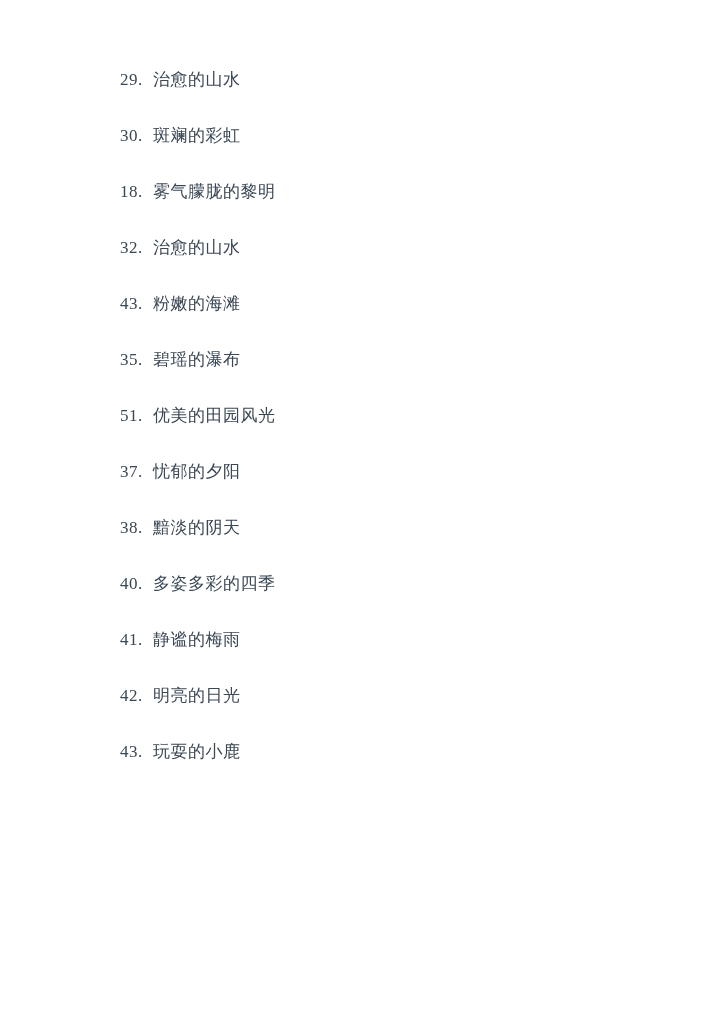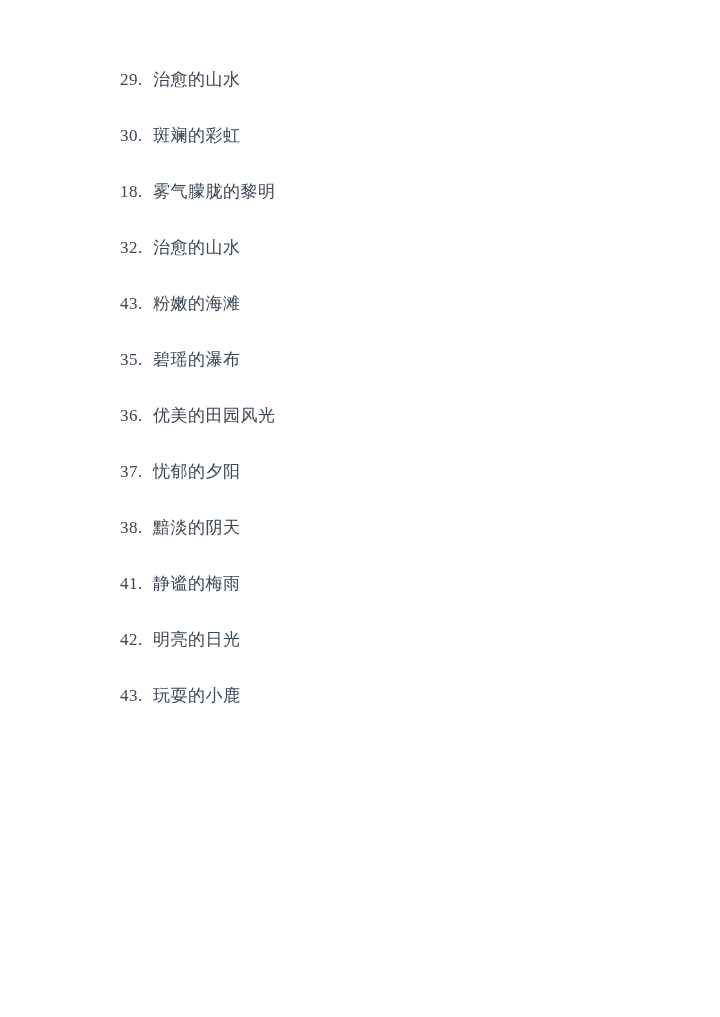--- a/index.html
+++ b/index.html
@@ -71,7 +71,7 @@
   </li>
 
   <li class="list-row">
-    <span class="item-number">36.</span><span class="item-text">优美的田园风光</span>
+    <span class="item-number">51.</span><span class="item-text">优美的田园风光</span>
   </li>
 
   <li class="list-row">

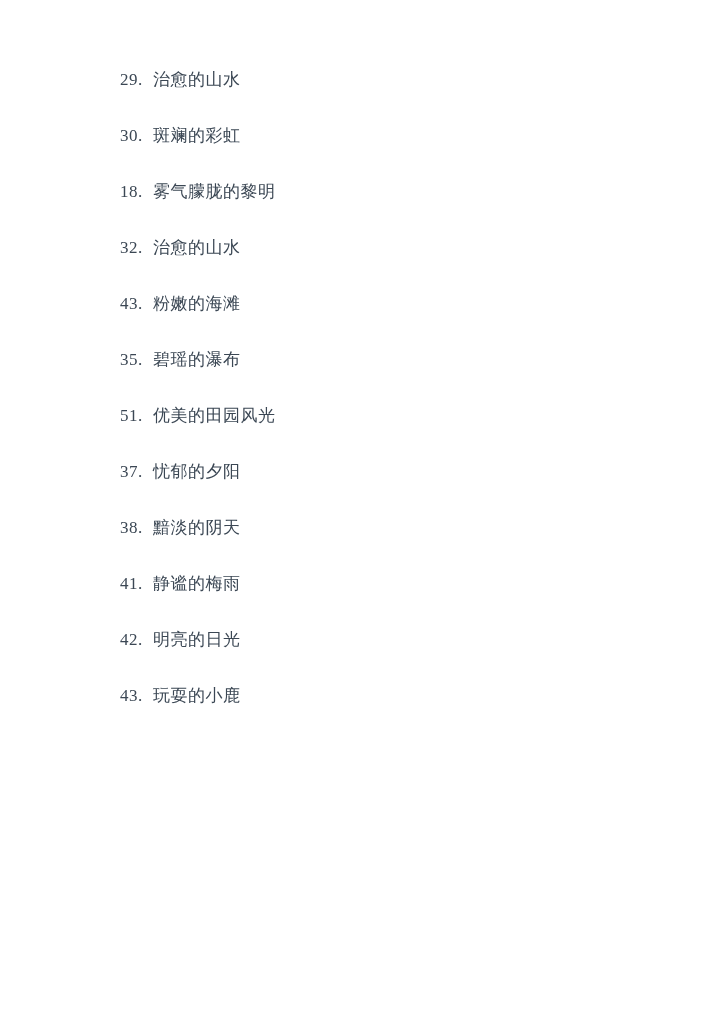--- a/index.html
+++ b/index.html
@@ -83,6 +83,9 @@
   </li>
 
 
+  <li class="list-row">
+    <span class="item-number">40.</span><span class="item-text">多姿多彩的四季</span>
+  </li>
 
   <li class="list-row">
     <span class="item-number">41.</span><span class="item-text">静谧的梅雨</span>

